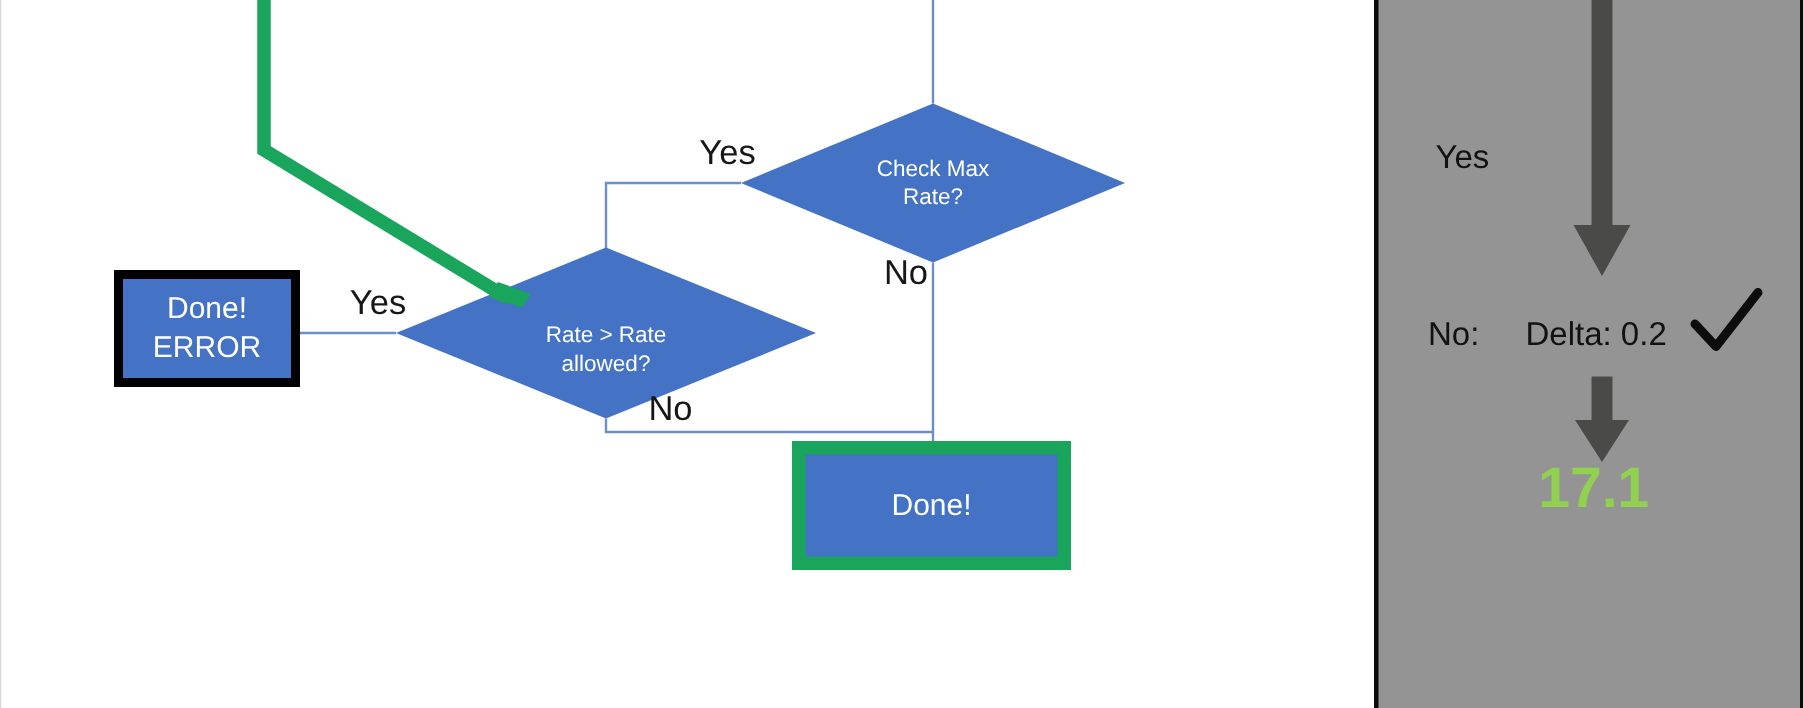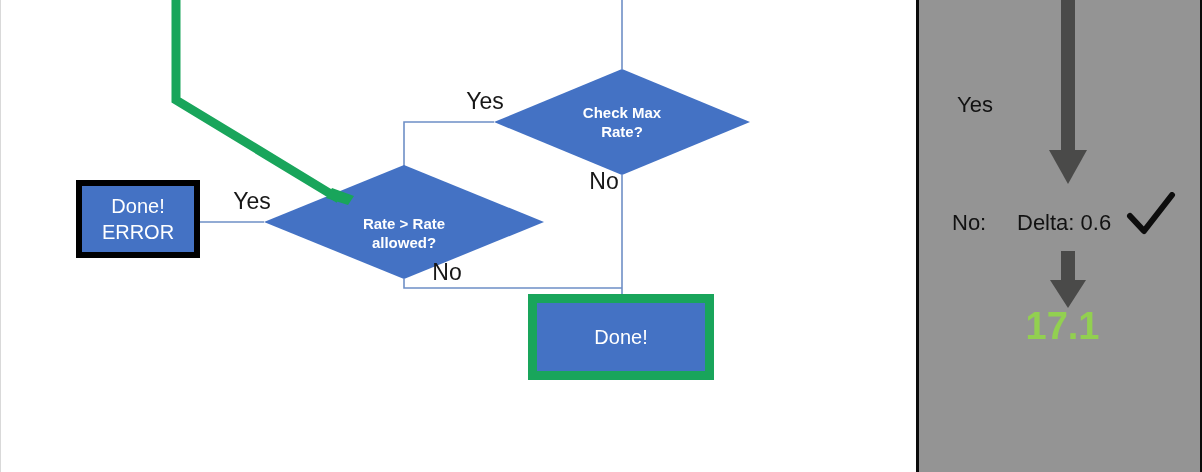--- a/index.html
+++ b/index.html
@@ -36,7 +36,6 @@
     text-align: center;
     white-space: pre-line;
     pointer-events: none;
-    font-weight: bold;
   }
   .edge-label {
     position: absolute;

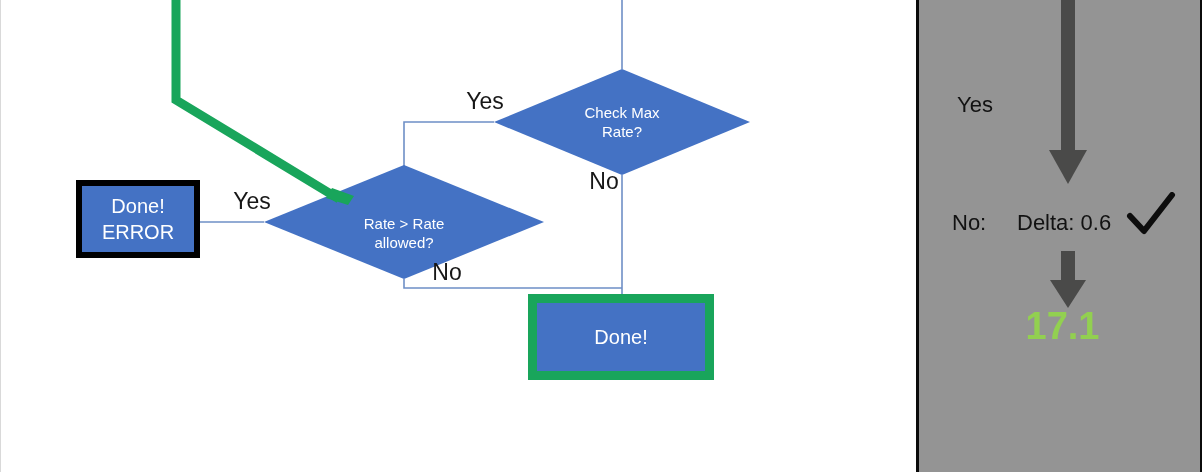--- a/index.html
+++ b/index.html
@@ -199,7 +199,7 @@
 
     <div class="panel-text" id="panel-no">No:</div>
 
-    <div class="panel-text" id="panel-delta">Delta: 0.6</div>
+    <div class="panel-text" id="panel-delta">Delta: 0.2</div>
 
     <svg id="panel-check" viewBox="0 0 50 48">
       <path d="M4,24 L18,39 L46,3" stroke="#0d0d0d" stroke-width="6" fill="none" stroke-linecap="round" stroke-linejoin="round"></path>

